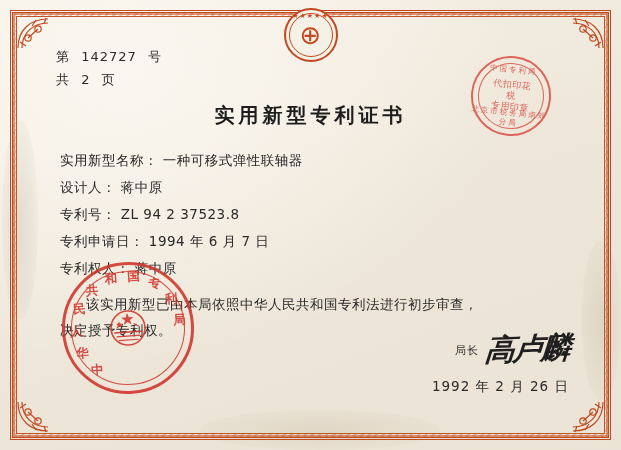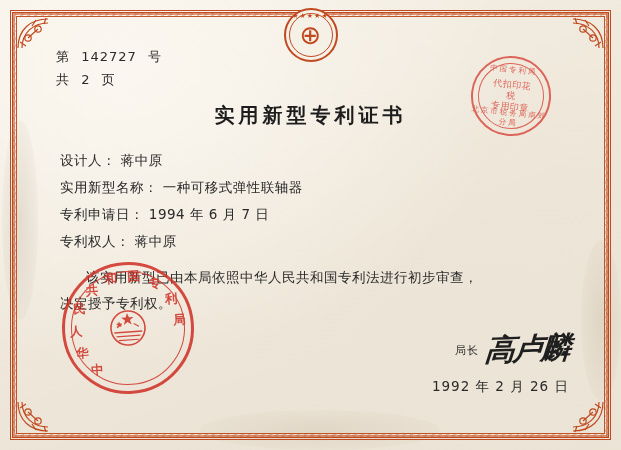--- a/index.html
+++ b/index.html
@@ -361,12 +361,12 @@
 
     <div class="fields">
       <div class="field-row">
+        <span class="field-label">实用新型名称：</span>
+        <span class="field-value">一种可移式弹性联轴器</span>
+      </div>
+      <div class="field-row">
         <span class="field-label">设计人：</span>
         <span class="field-value">蒋中原</span>
-      </div>
-      <div class="field-row">
-        <span class="field-label">实用新型名称：</span>
-        <span class="field-value">一种可移式弹性联轴器</span>
       </div>
       <div class="field-row">
         <span class="field-label">专利申请日：</span>

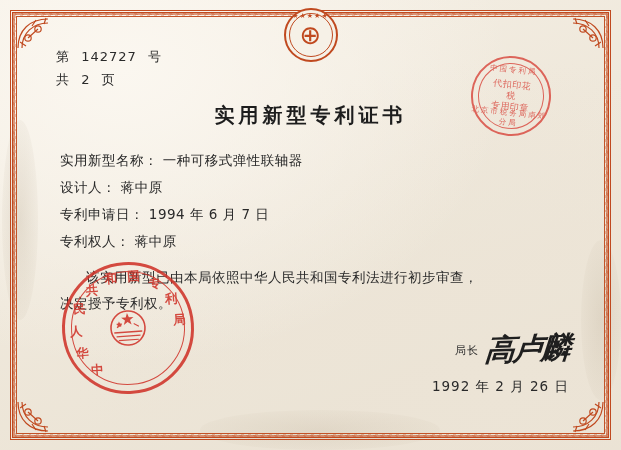--- a/index.html
+++ b/index.html
@@ -369,6 +369,10 @@
         <span class="field-value">蒋中原</span>
       </div>
       <div class="field-row">
+        <span class="field-label">专利号：</span>
+        <span class="field-value">ZL 94 2 37523.8</span>
+      </div>
+      <div class="field-row">
         <span class="field-label">专利申请日：</span>
         <span class="field-value">1994 年 6 月 7 日</span>
       </div>

